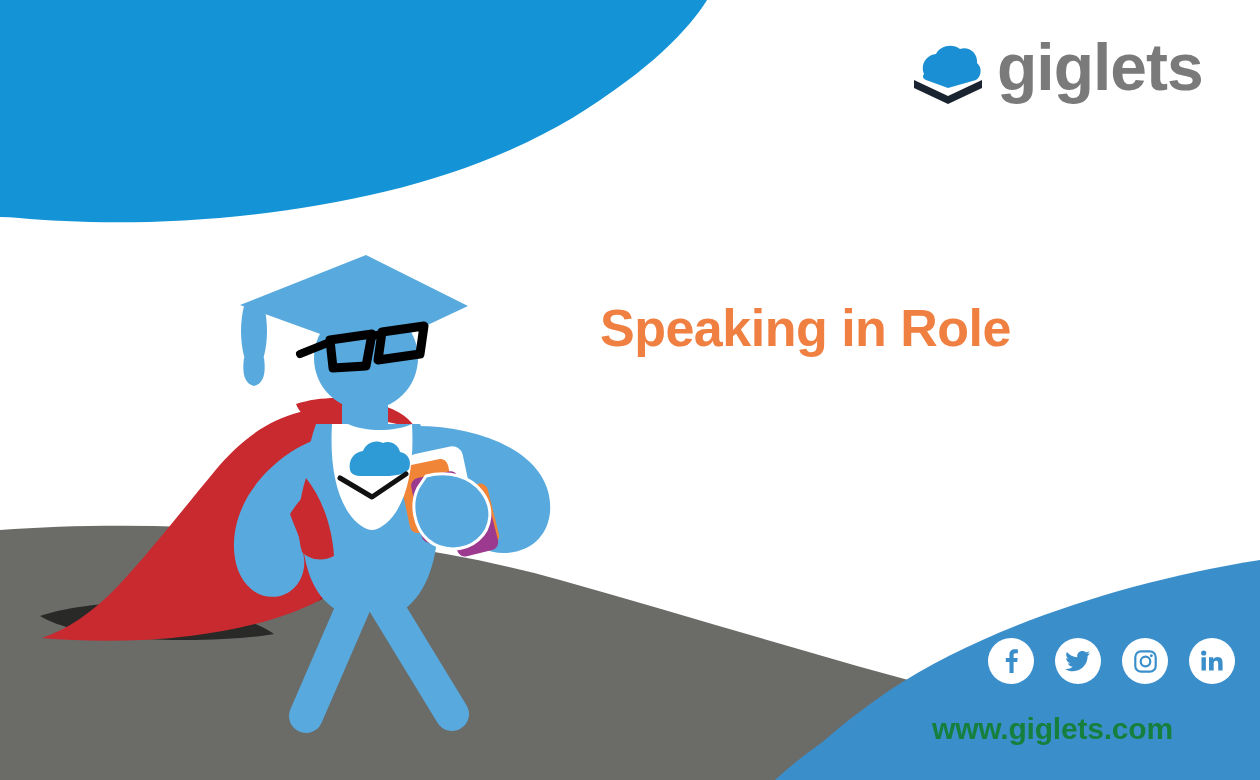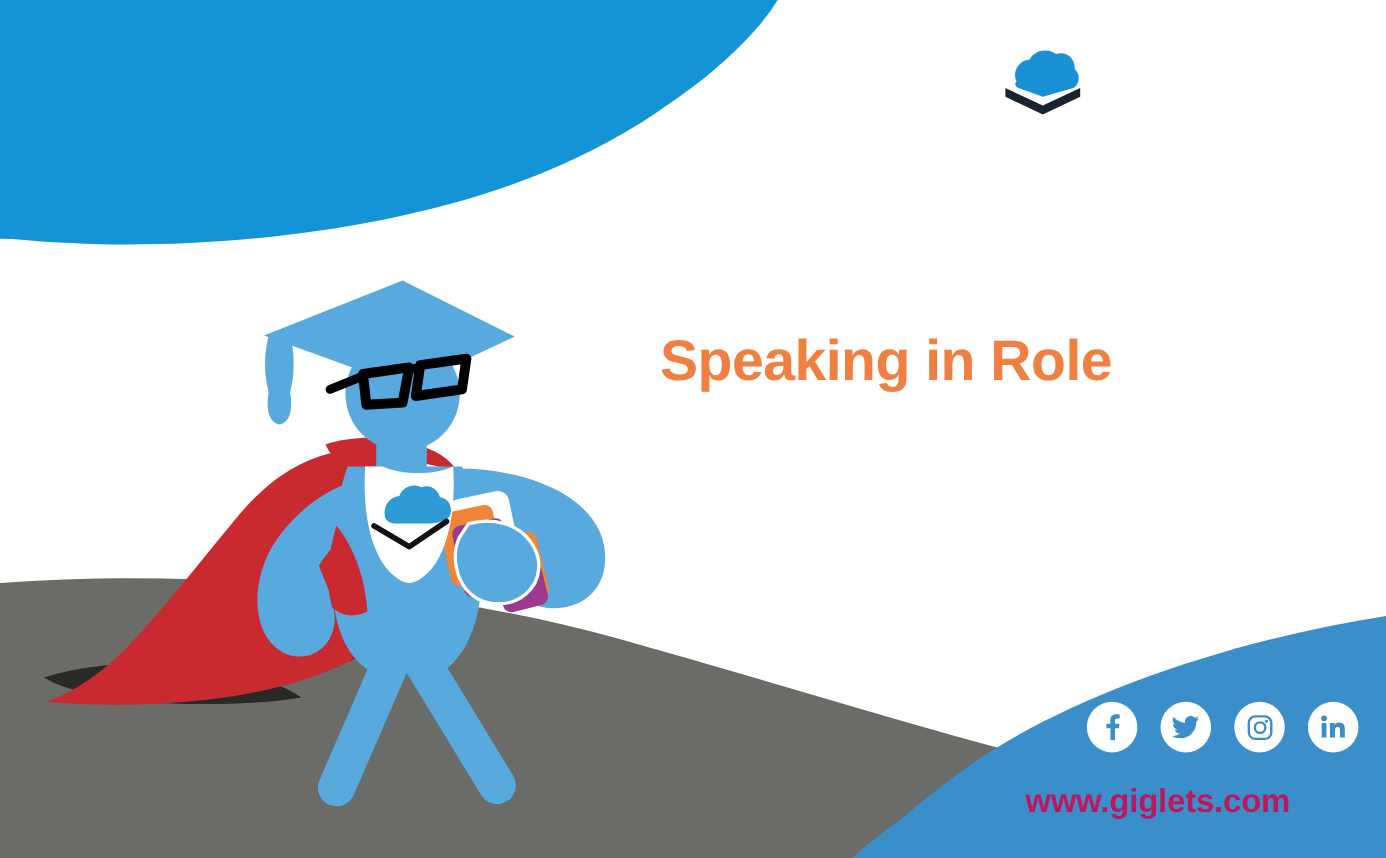--- a/index.html
+++ b/index.html
@@ -215,6 +215,7 @@
              C11,35 10,32 12,30 Z"></path>
     <path fill="#1A2431" d="M2,36 L36,52 L70,36 L70,44 L36,60 L2,44 Z"></path>
   </svg>
+  <div id="brand-wordmark">giglets</div>
 
   <div id="title-text">Speaking in Role</div>
 

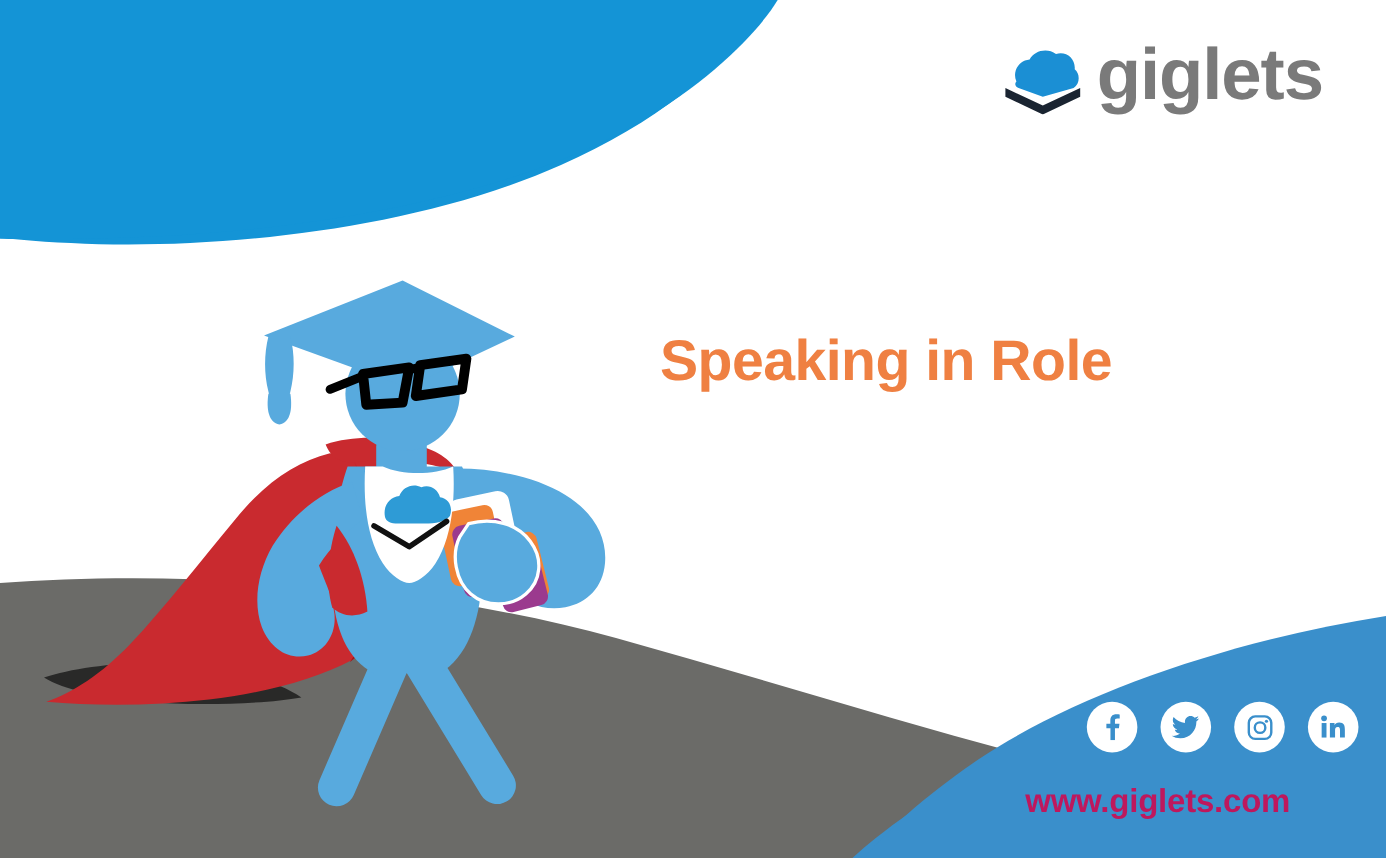--- a/index.html
+++ b/index.html
@@ -50,7 +50,7 @@
     top: 712px;
     font-size: 30px;
     font-weight: bold;
-    color: #be185d;
+    color: #15803d;
     letter-spacing: -0.2px;
     white-space: nowrap;
   }

